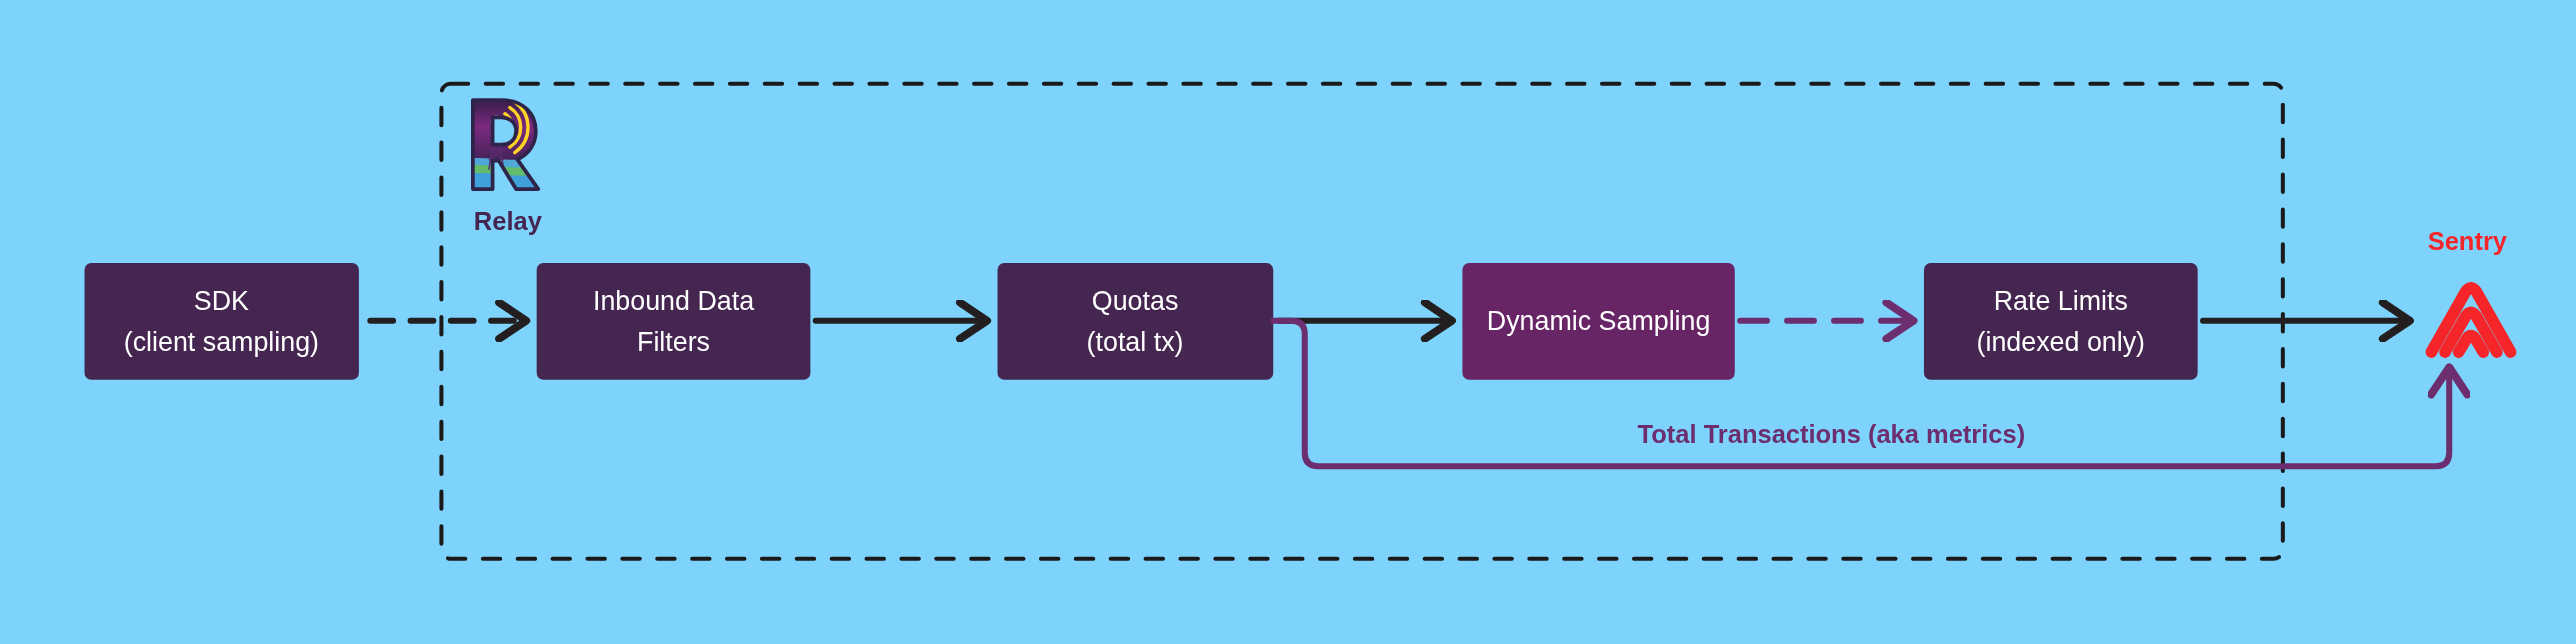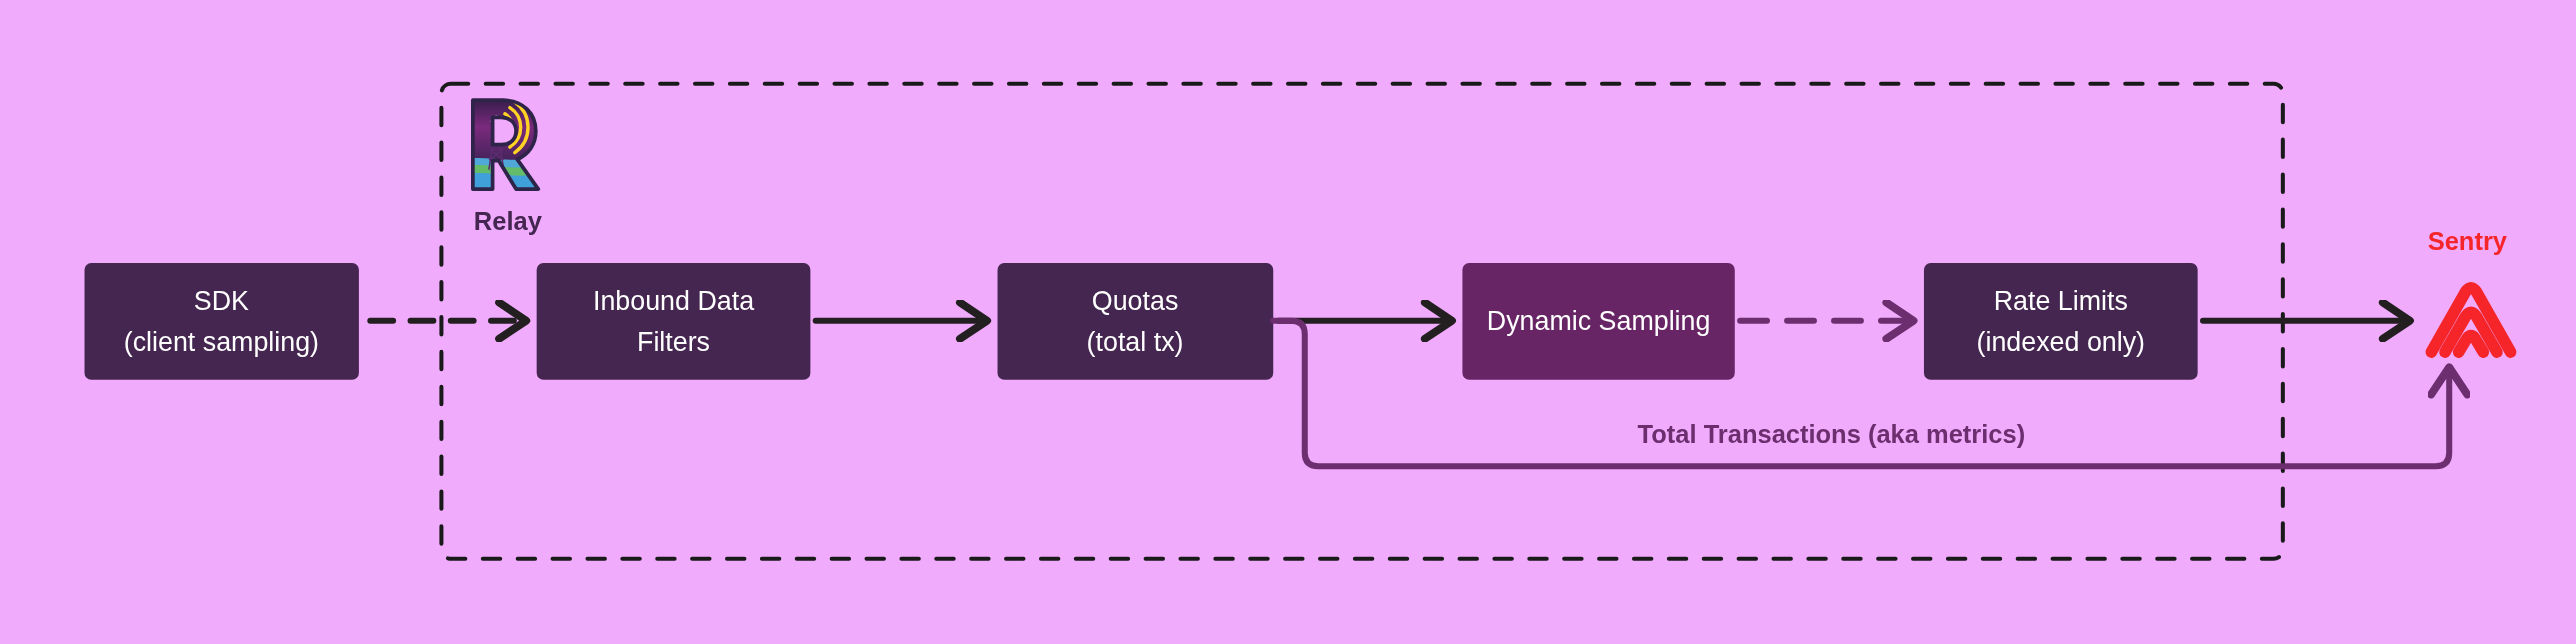--- a/index.html
+++ b/index.html
@@ -14,7 +14,7 @@
     position: relative;
     width: 2576px;
     height: 644px;
-    background: #f0abfc;
+    background: #7dd3fc;
     overflow: hidden;
   }
   #diagram-svg {

